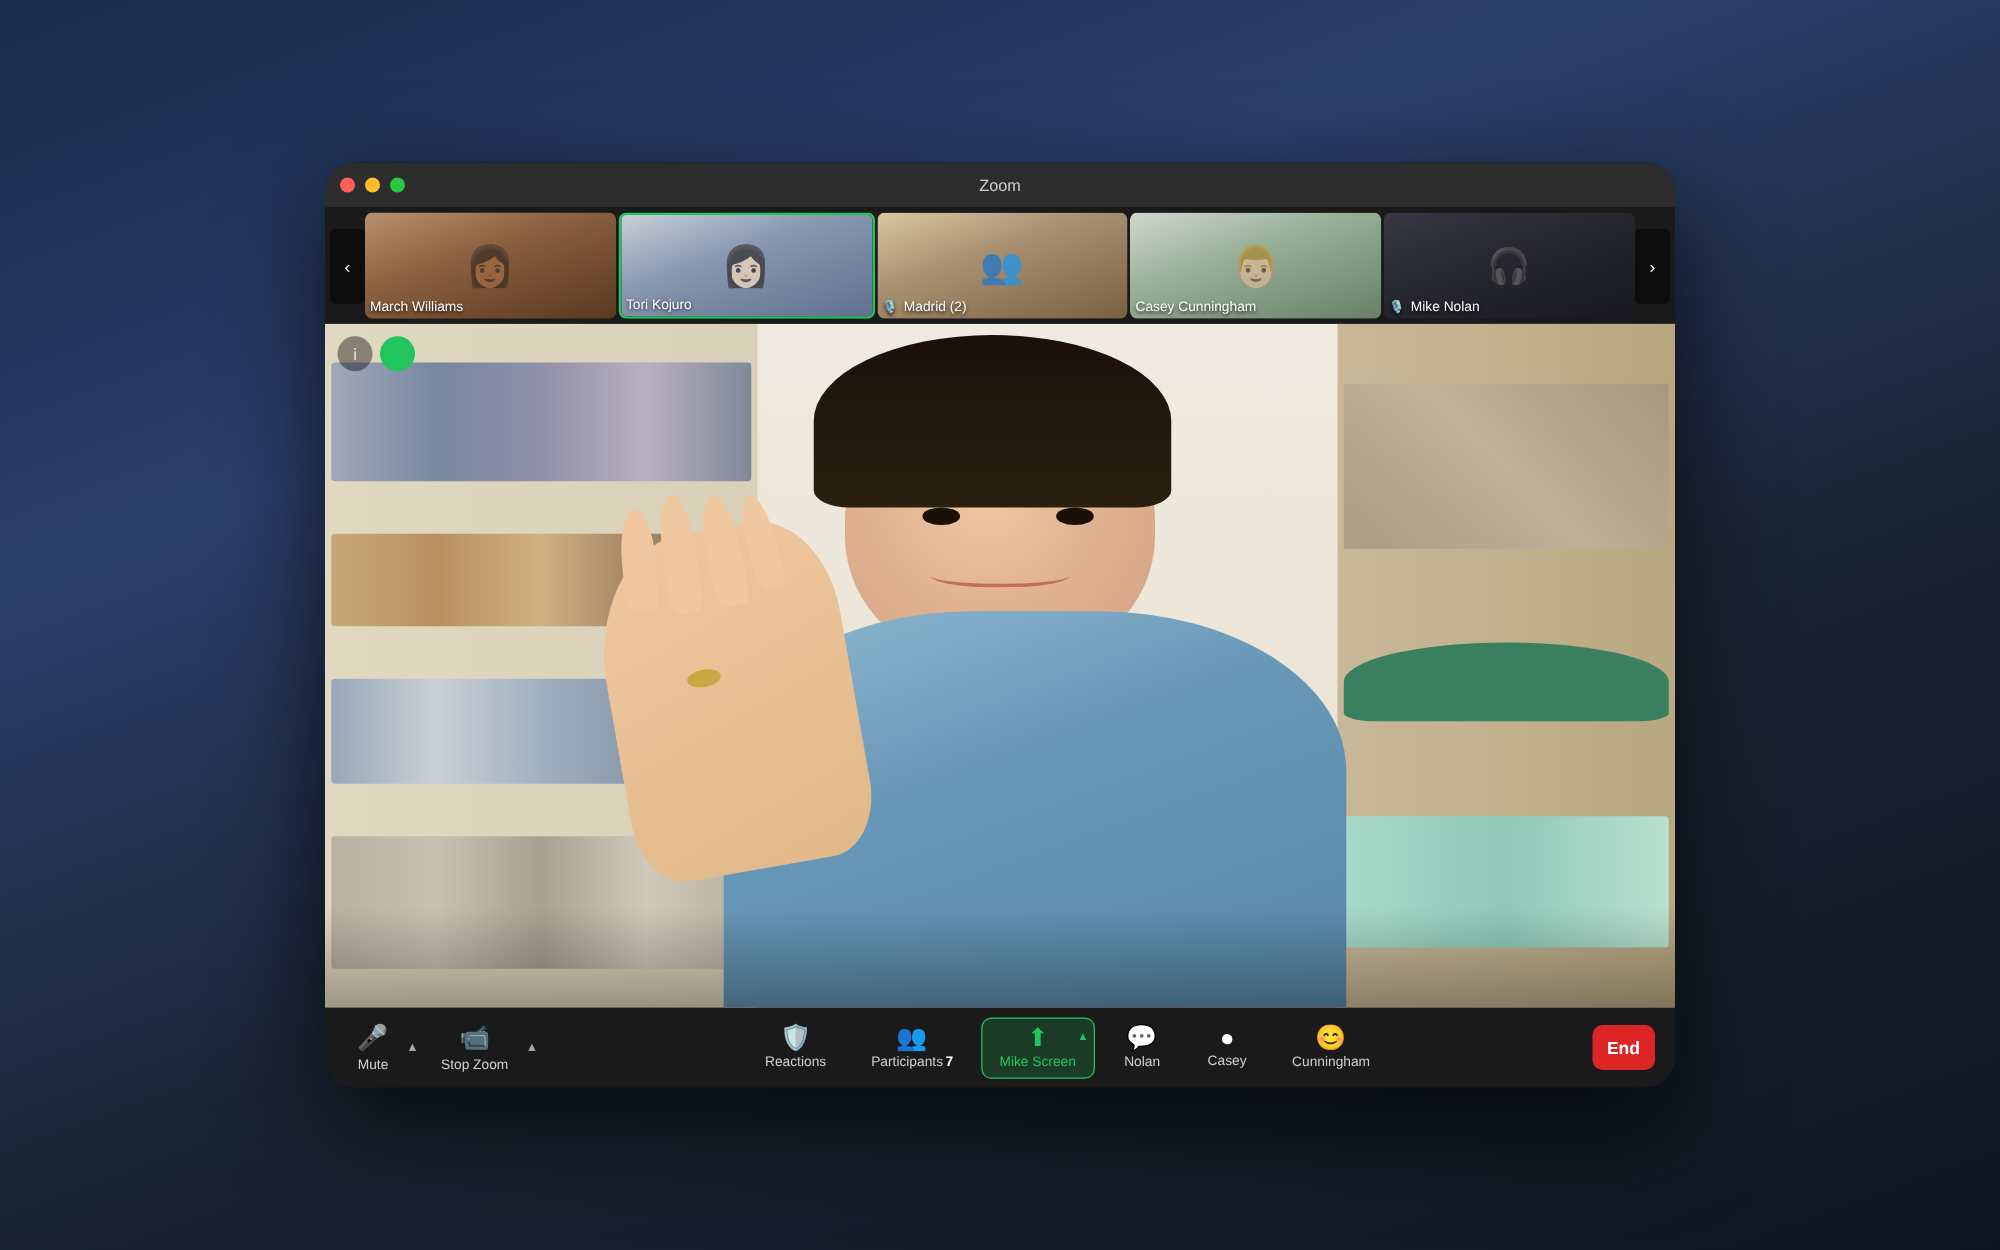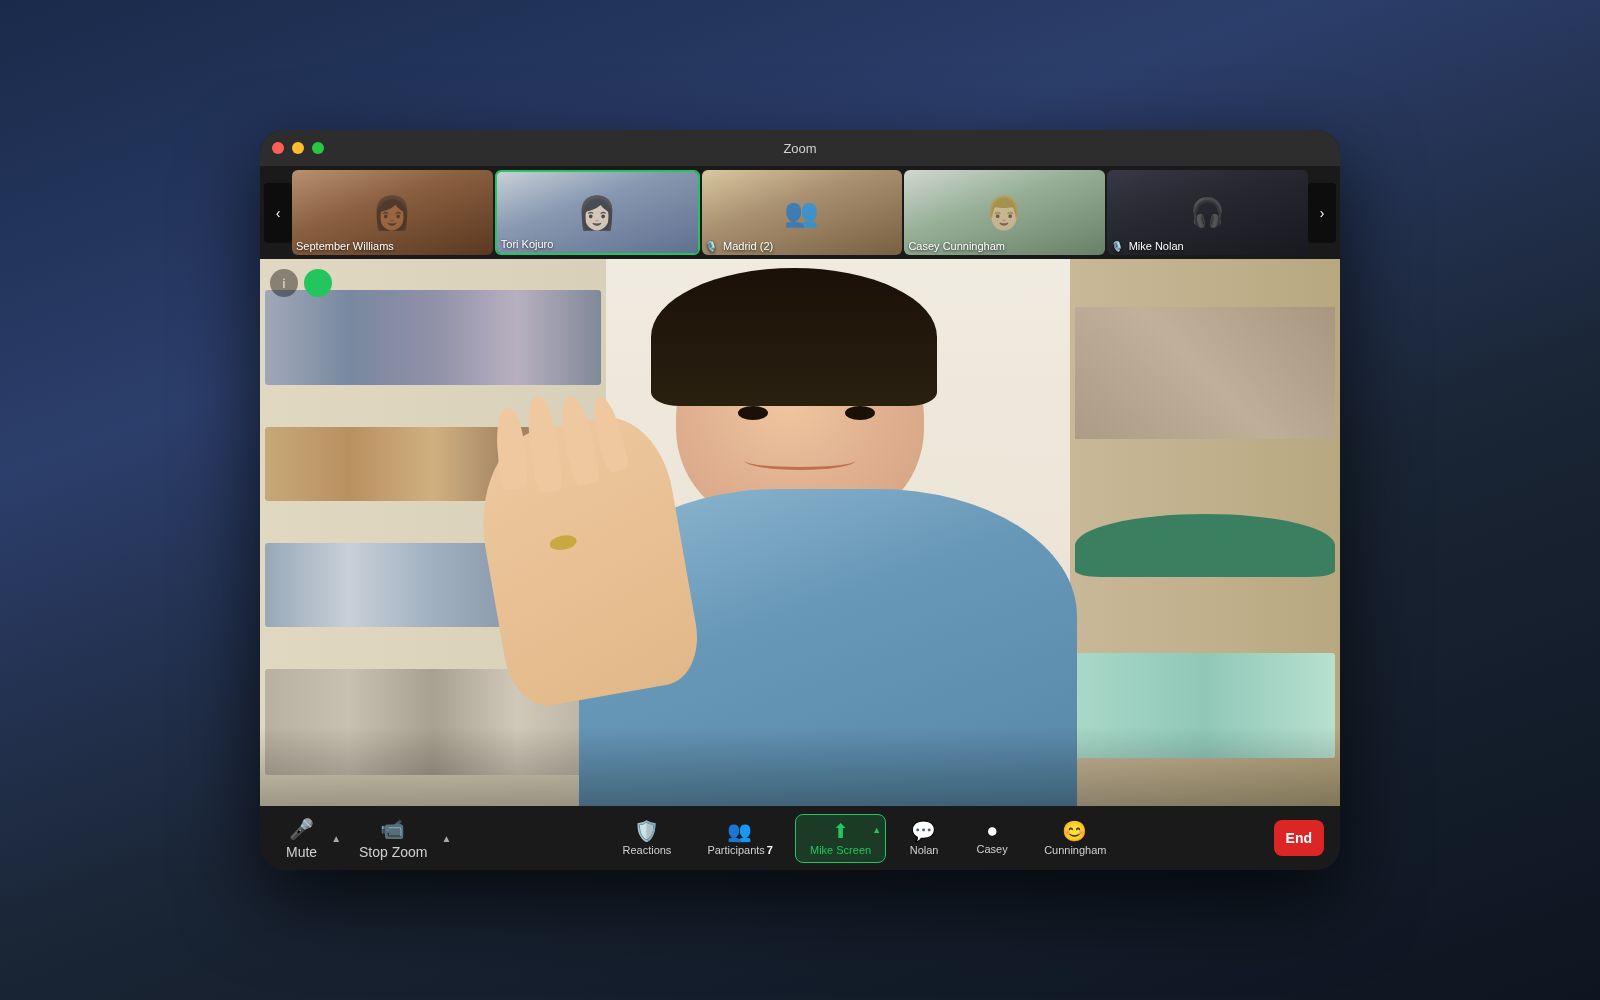--- a/index.html
+++ b/index.html
@@ -349,7 +349,7 @@
           <span style="font-size:32px; opacity:0.7;">👩🏾</span>
         </div>
         <div class="participant-thumb-label">
-          <span>September Williams</span>
+          <span>March Williams</span>
         </div>
       </div>
 

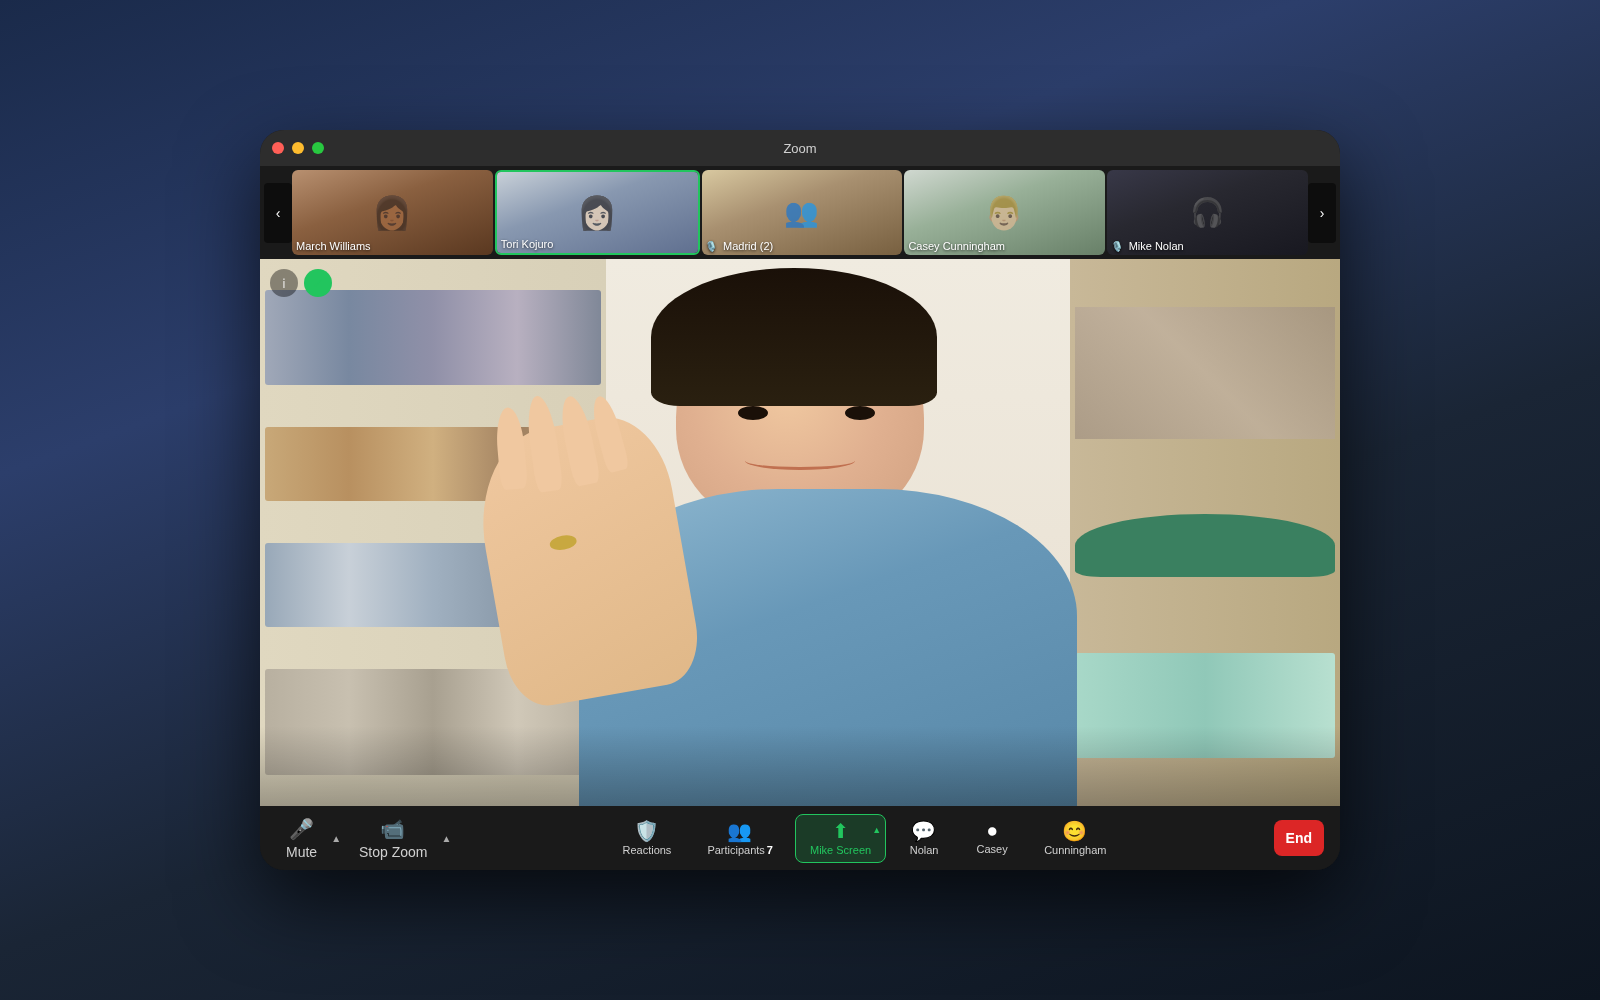--- a/index.html
+++ b/index.html
@@ -269,7 +269,7 @@
     }
 
     .toolbar-btn-group .main-btn .btn-label {
-      font-size: 14px;
+      font-size: 11px;
       color: #d0d0d0;
     }
 

